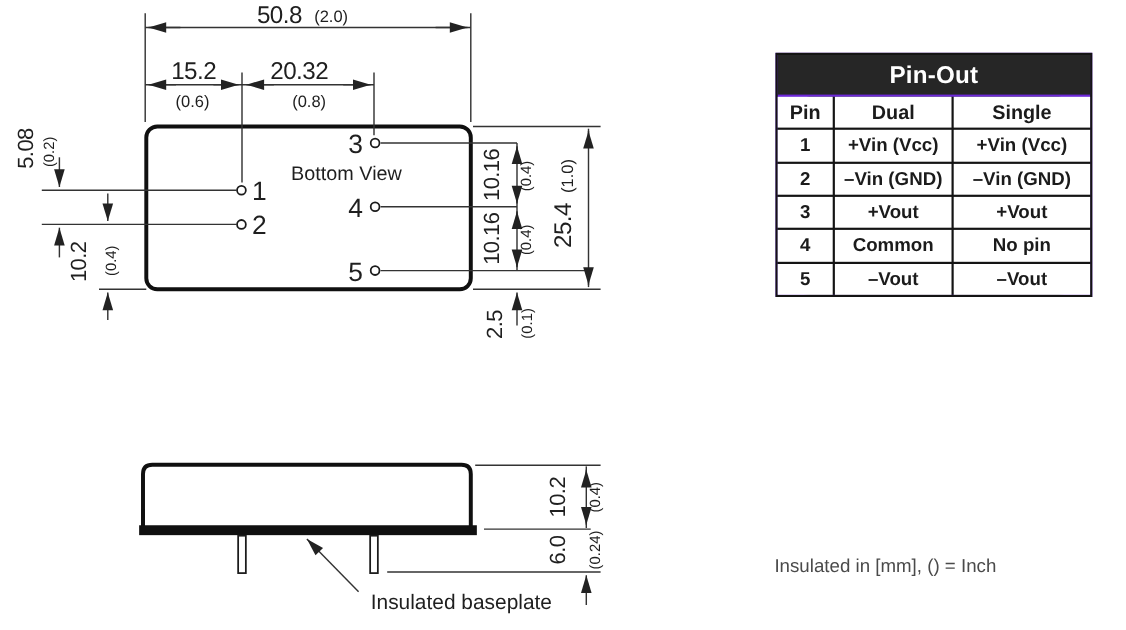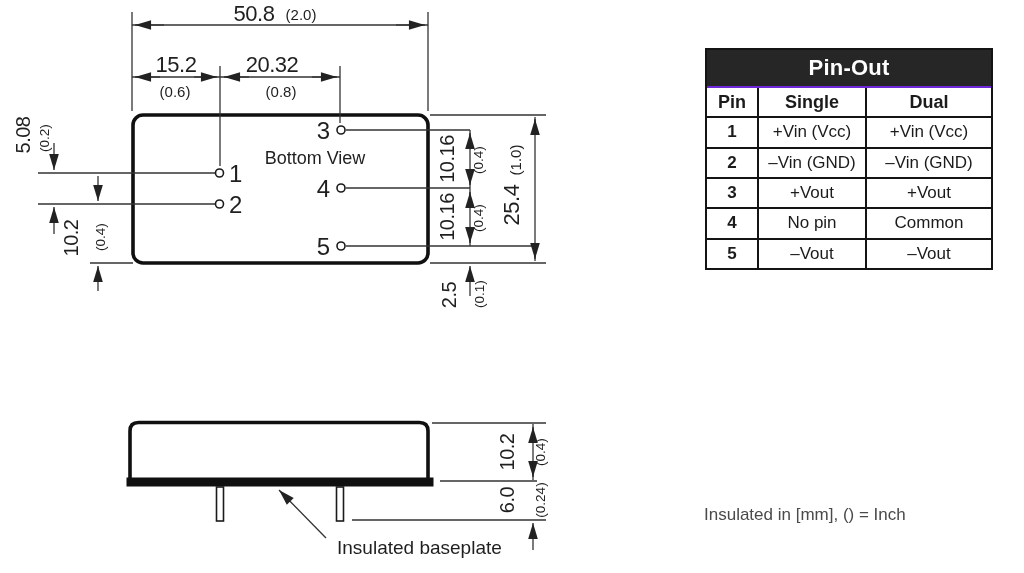--- a/index.html
+++ b/index.html
@@ -187,8 +187,8 @@
     <div class="pinout-title">Pin-Out</div>
     <div class="pinout-grid">
       <div class="cell hdr">Pin</div>
+      <div class="cell hdr">Dual</div>
       <div class="cell hdr">Single</div>
-      <div class="cell hdr">Dual</div>
 
       <div class="cell pinnum">1</div>
       <div class="cell">+Vin (Vcc)</div>

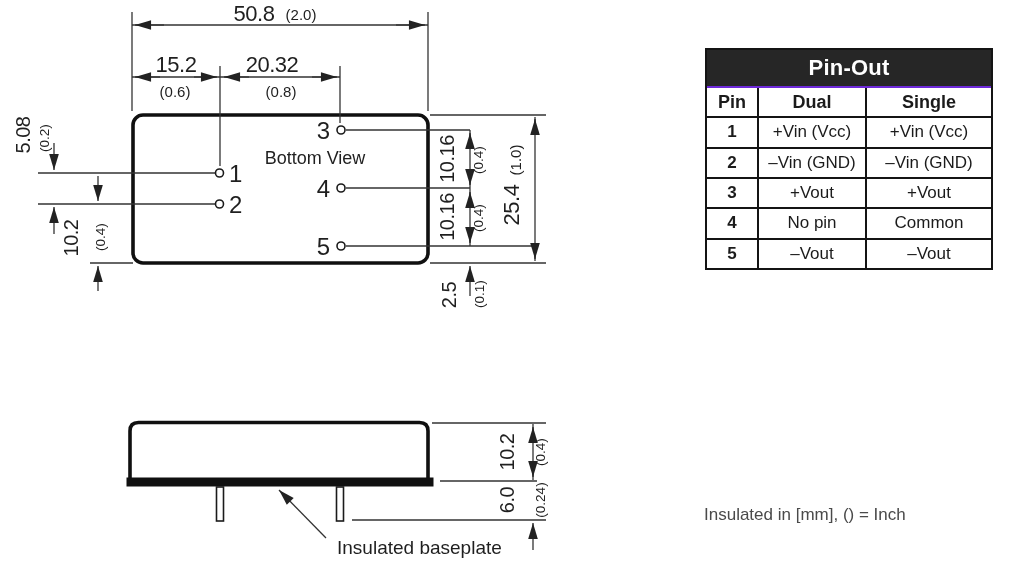--- a/index.html
+++ b/index.html
@@ -36,7 +36,7 @@
   }
   .cell{
     background:#ffffff;display:flex;align-items:center;justify-content:center;
-    font-size:17px;color:#1b1b1b;
+    font-size:17px;color:#1b1b1b;font-weight:bold;
   }
   .cell.hdr{font-weight:bold;font-size:18px;}
   .cell.pinnum{font-weight:bold;}

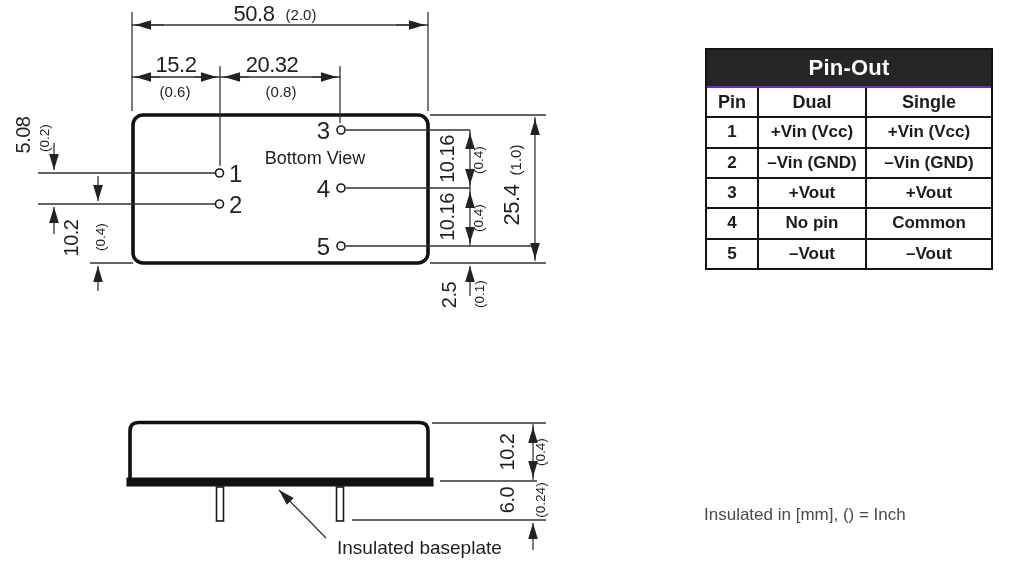--- a/index.html
+++ b/index.html
@@ -203,8 +203,8 @@
       <div class="cell">+Vout</div>
 
       <div class="cell pinnum">4</div>
+      <div class="cell">Common</div>
       <div class="cell">No pin</div>
-      <div class="cell">Common</div>
 
       <div class="cell pinnum">5</div>
       <div class="cell">–Vout</div>

